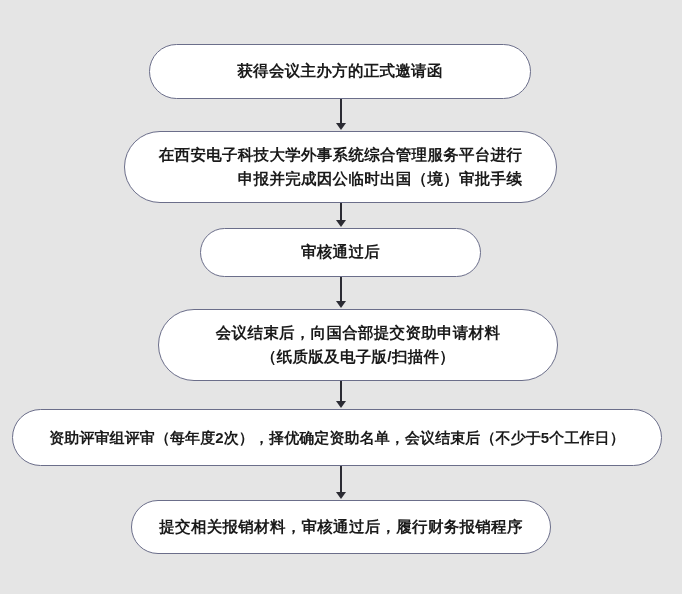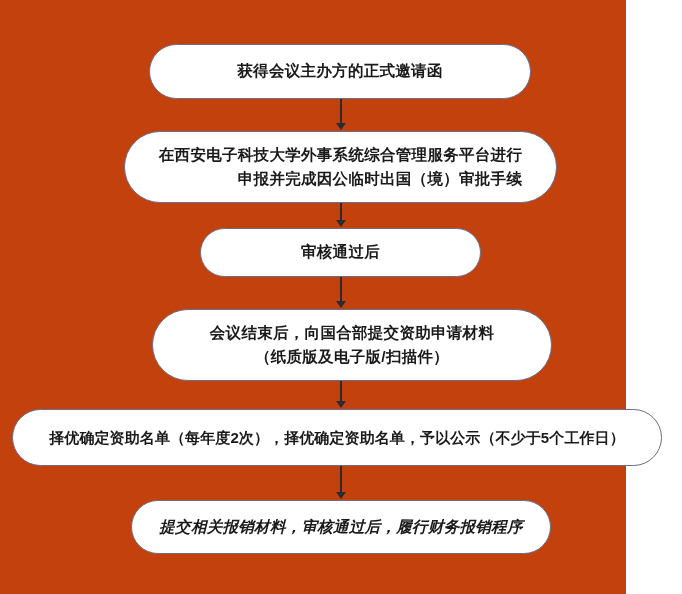--- a/index.html
+++ b/index.html
@@ -17,9 +17,9 @@
 
   #flow-root {
     position: relative;
-    width: 626px;
+    width: 682px;
     height: 594px;
-    background: #c2410c;
+    background: #e5e5e5;
   }
 
   

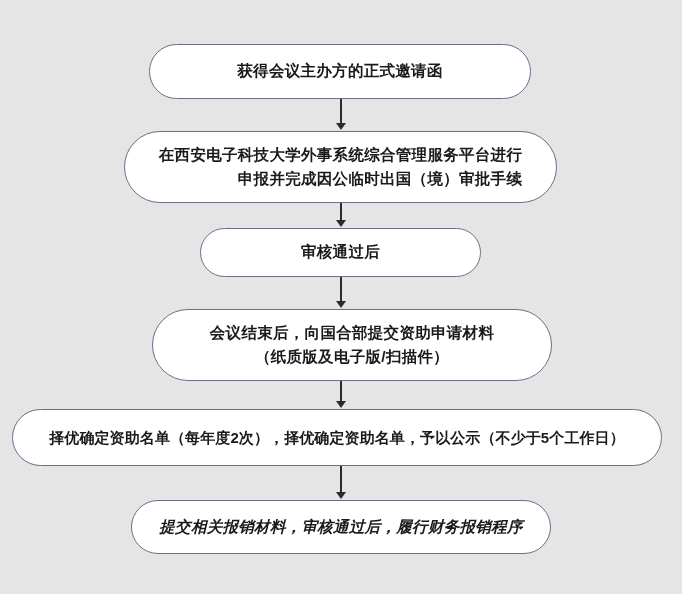--- a/index.html
+++ b/index.html
@@ -55,7 +55,7 @@
   #node-1 { left: 149px; top: 44px;  width: 382px; height: 55px; }
   #node-2 { left: 124px; top: 131px; width: 433px; height: 72px; text-align: right; }
   #node-3 { left: 200px; top: 228px; width: 281px; height: 49px; }
-  #node-4 { left: 152px; top: 309px; width: 400px; height: 72px; }
+  #node-4 { left: 158px; top: 309px; width: 400px; height: 72px; }
   #node-5 { left: 12px;  top: 409px; width: 650px; height: 57px; }
   #node-6 { left: 131px; top: 500px; width: 420px; height: 54px; font-style: italic; }
 

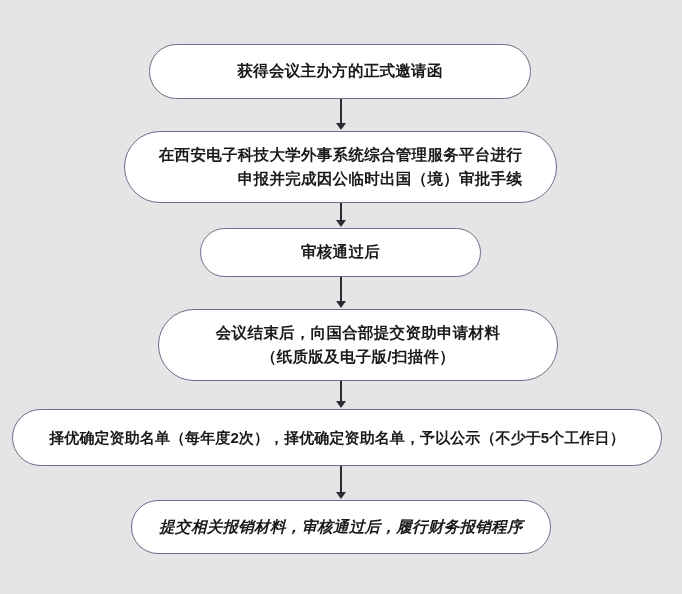--- a/index.html
+++ b/index.html
@@ -146,7 +146,7 @@
   </div>
 
   <div class="node wide" id="node-5">
-    <span class="node-text">择优确定资助名单（每年度2次），择优确定资助名单，予以公示（不少于5个工作日）</span>
+    <span class="node-text">资助评审组评审（每年度2次），择优确定资助名单，会议结束后（不少于5个工作日）</span>
   </div>
 
   <div class="connector" id="conn-5">

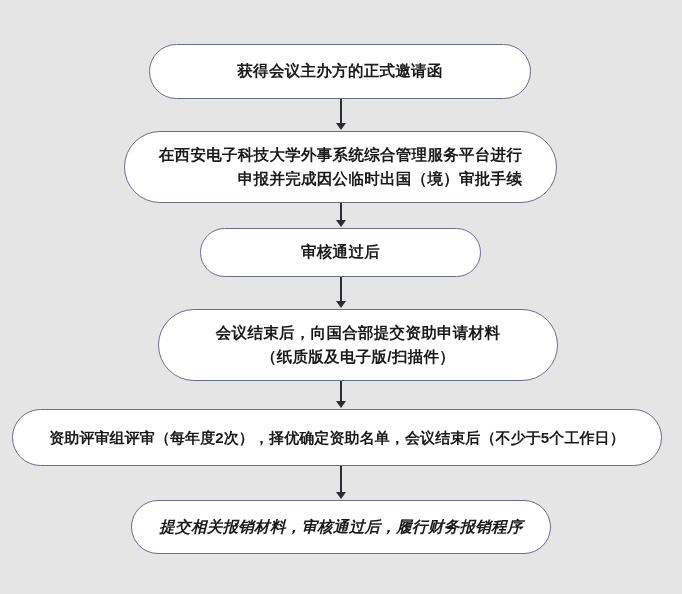--- a/index.html
+++ b/index.html
@@ -57,7 +57,7 @@
   #node-3 { left: 200px; top: 228px; width: 281px; height: 49px; }
   #node-4 { left: 158px; top: 309px; width: 400px; height: 72px; }
   #node-5 { left: 12px;  top: 409px; width: 650px; height: 57px; }
-  #node-6 { left: 131px; top: 500px; width: 420px; height: 54px; font-style: italic; }
+  #node-6 { left: 131px; top: 500px; width: 420px; height: 54px; }
 
   
   .connector {

